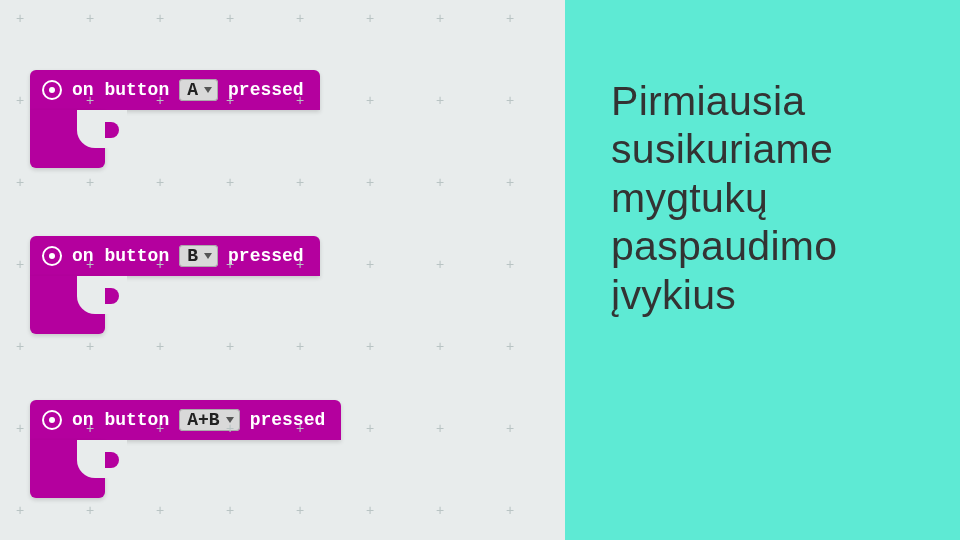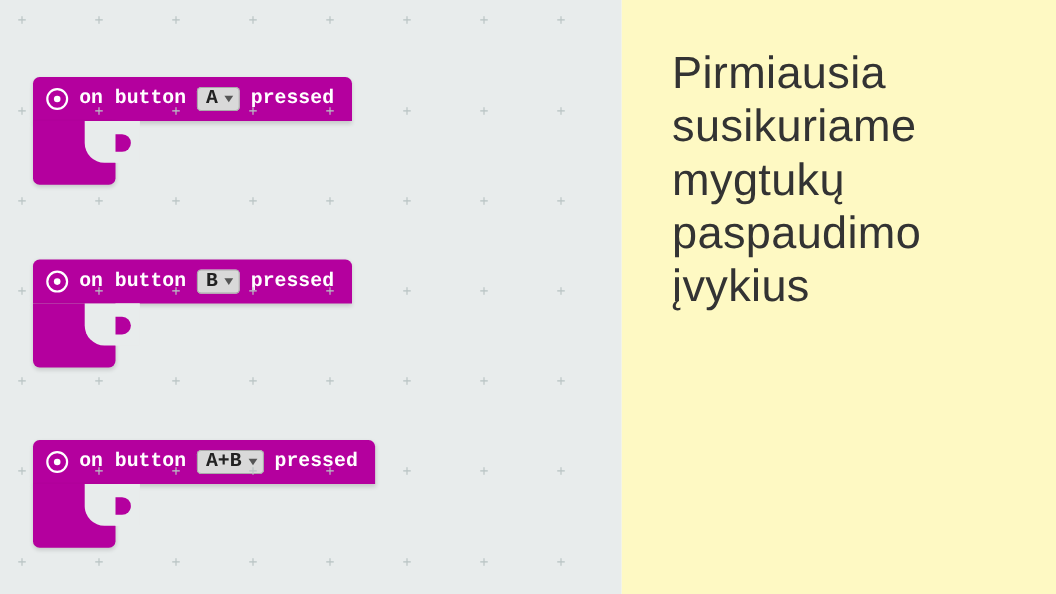--- a/index.html
+++ b/index.html
@@ -14,8 +14,8 @@
   }
   .right-panel {
     flex: 1;
-    background: #fef9c3;
-    padding: 42px 20px 20px 46px;
+    background: #5eead4;
+    padding: 77px 20px 20px 46px;
   }
   .right-text {
     font-size: 41px;

